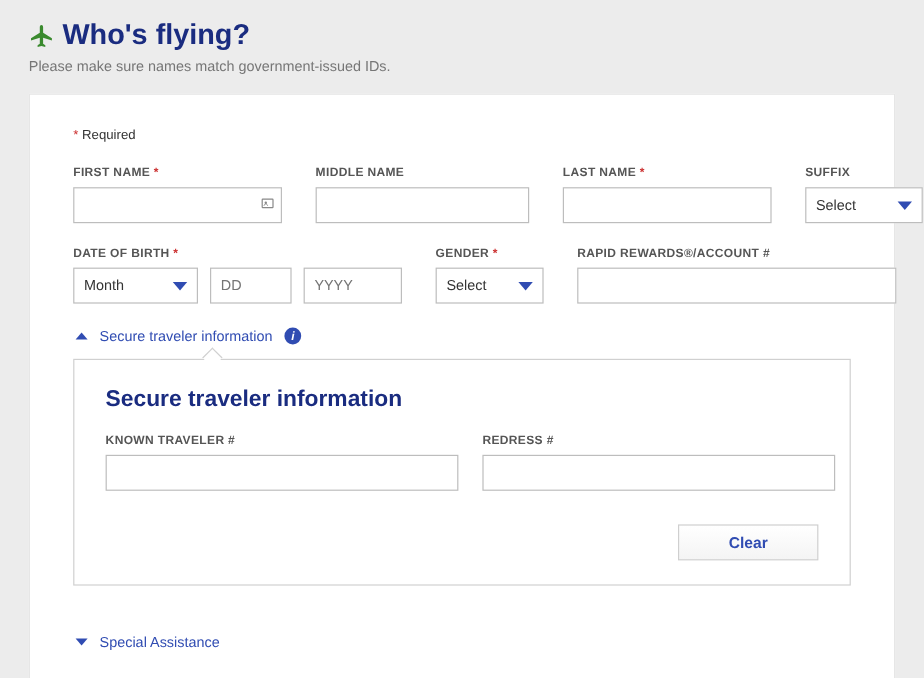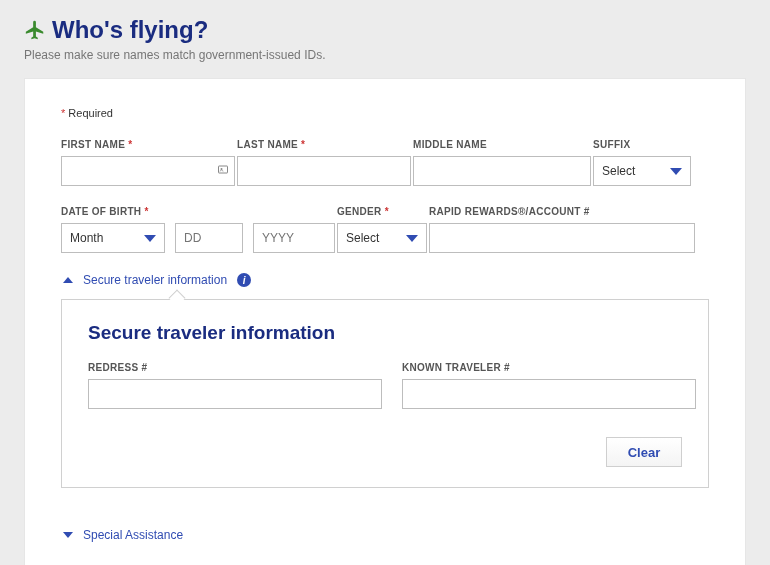--- a/index.html
+++ b/index.html
@@ -27,7 +27,7 @@
   }
   .required-note { font-size: 11px; color: #333; margin-bottom: 20px; }
   .required-note .ast { color: #c33; }
-  .row { display: flex; gap: 2px; margin-bottom: 20px; }
+  .row { display: flex; gap: 28px; margin-bottom: 20px; }
   .field { display: flex; flex-direction: column; }
   .label {
     font-size: 10px; font-weight: 700; letter-spacing: .3px;

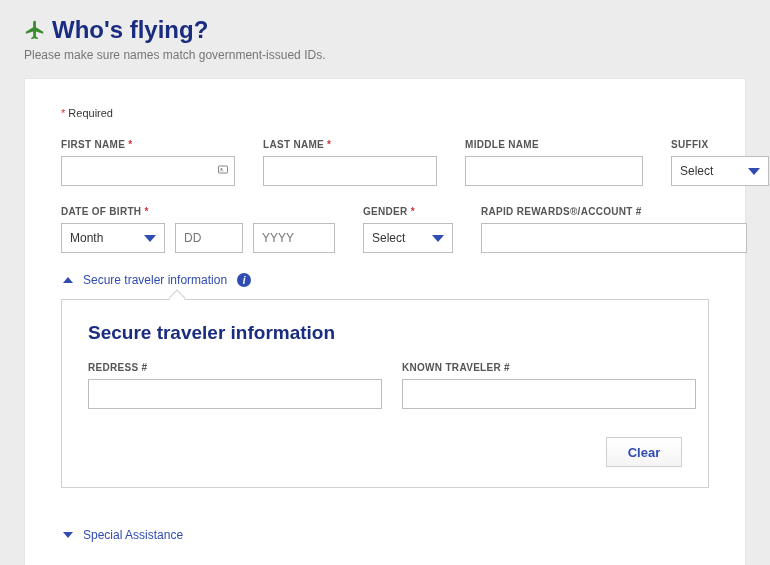--- a/index.html
+++ b/index.html
@@ -148,14 +148,14 @@
       </div>
     </div>
     <div class="field">
-      <div class="label">
-        <span>LAST NAME</span><span class="ast"> *</span>
-      </div>
-      <input class="input w-last" value="" style="">
-    </div>
-    <div class="field">
       <div class="label">MIDDLE NAME</div>
       <input class="input w-middle" value="" style="">
+    </div>
+    <div class="field">
+      <div class="label">
+        <span>LAST NAME</span><span class="ast"> *</span>
+      </div>
+      <input class="input w-last" value="" style="">
     </div>
     <div class="field">
       <div class="label">SUFFIX</div>

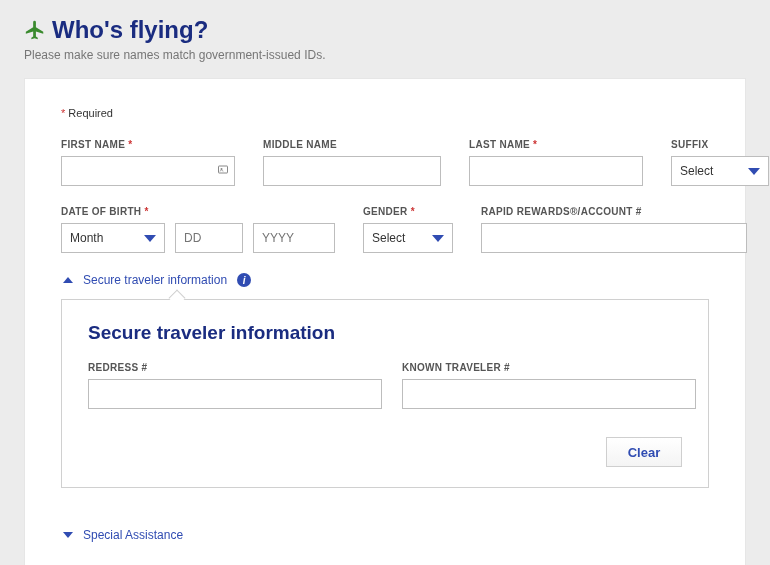--- a/index.html
+++ b/index.html
@@ -207,13 +207,13 @@
       <h2 class="panel-title">Secure traveler information</h2>
       <div class="panel-row">
         <div class="field">
+          <div class="label">KNOWN TRAVELER #</div>
+          <input class="input w-known" value="" style="">
+        </div>
+        <div class="field">
           <div class="label">REDRESS #</div>
           <input class="input w-redress" value="" style="">
         </div>
-        <div class="field">
-          <div class="label">KNOWN TRAVELER #</div>
-          <input class="input w-known" value="" style="">
-        </div>
       </div>
       <div class="panel-footer">
         <div class="clear-btn">Clear</div>

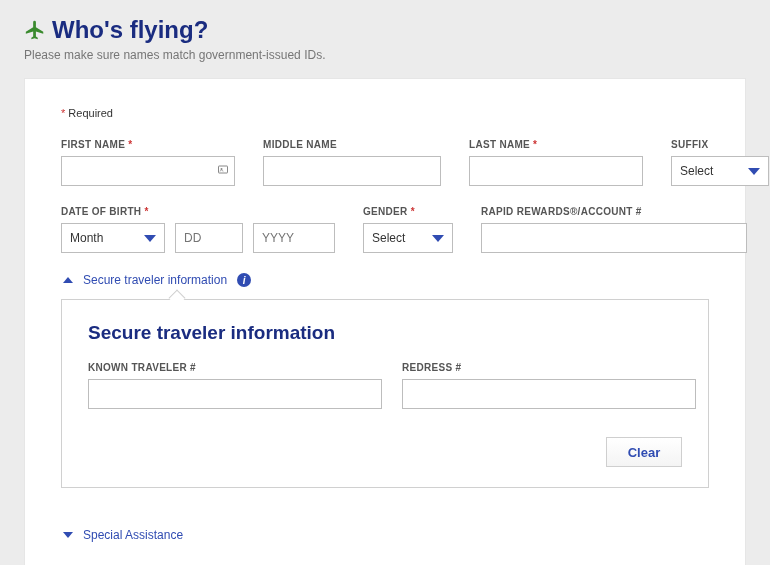--- a/index.html
+++ b/index.html
@@ -106,7 +106,7 @@
   .w-known   { width: 294px; }
   .panel-footer { display: flex; justify-content: flex-end; margin-top: 28px; }
   .clear-btn {
-    height: 30px; width: 76px; border: 1px solid #cfcfcf;
+    height: 30px; width: 117px; border: 1px solid #cfcfcf;
     background: linear-gradient(#fff,#f4f4f4);
     color: #304cb2; font-weight: 700; font-size: 13px;
     display: flex; align-items: center; justify-content: center;

